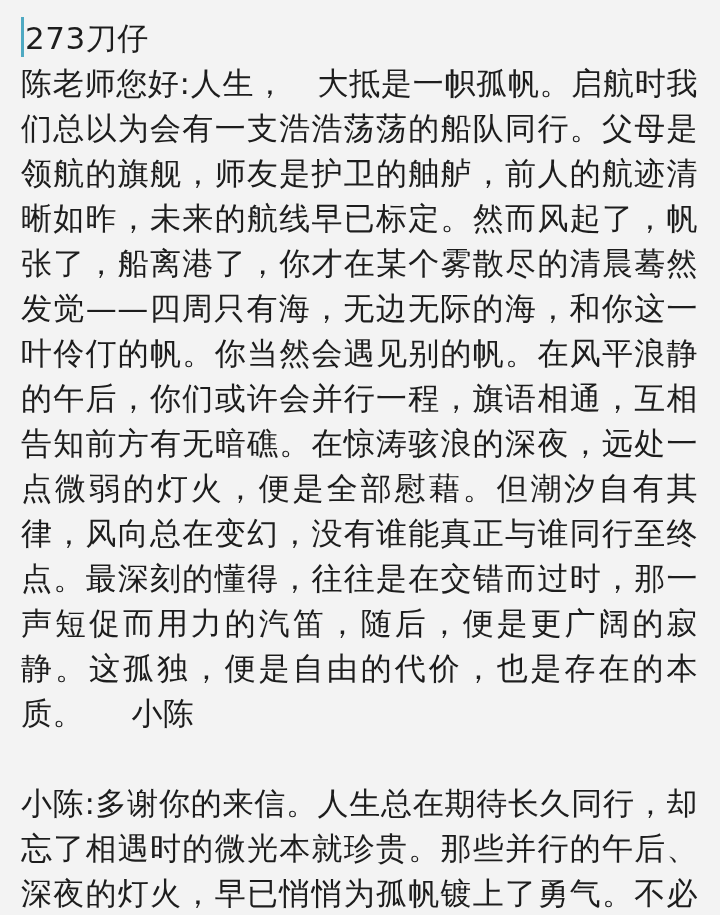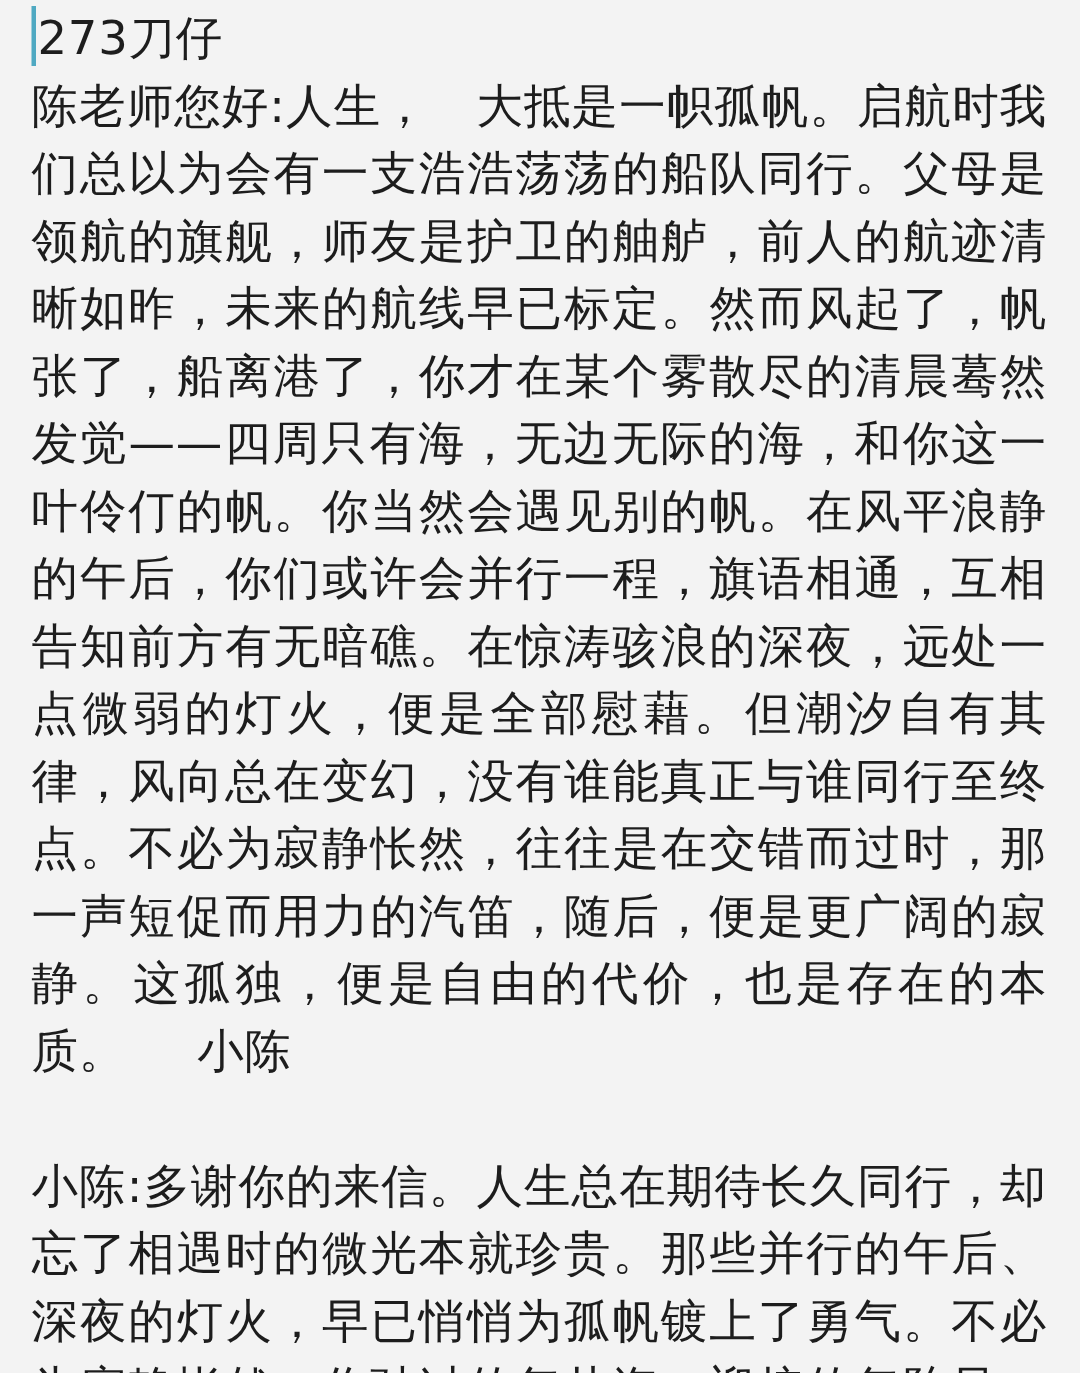--- a/index.html
+++ b/index.html
@@ -19,7 +19,7 @@
     top: 0; left: 0;
     width: 720px;
     height: 818px;
-    padding: 4px 22px 0 21px;
+    padding: 16px 22px 0 21px;
     font-family: "DejaVu Sans", sans-serif;
     font-size: 31px;
     line-height: 45px;

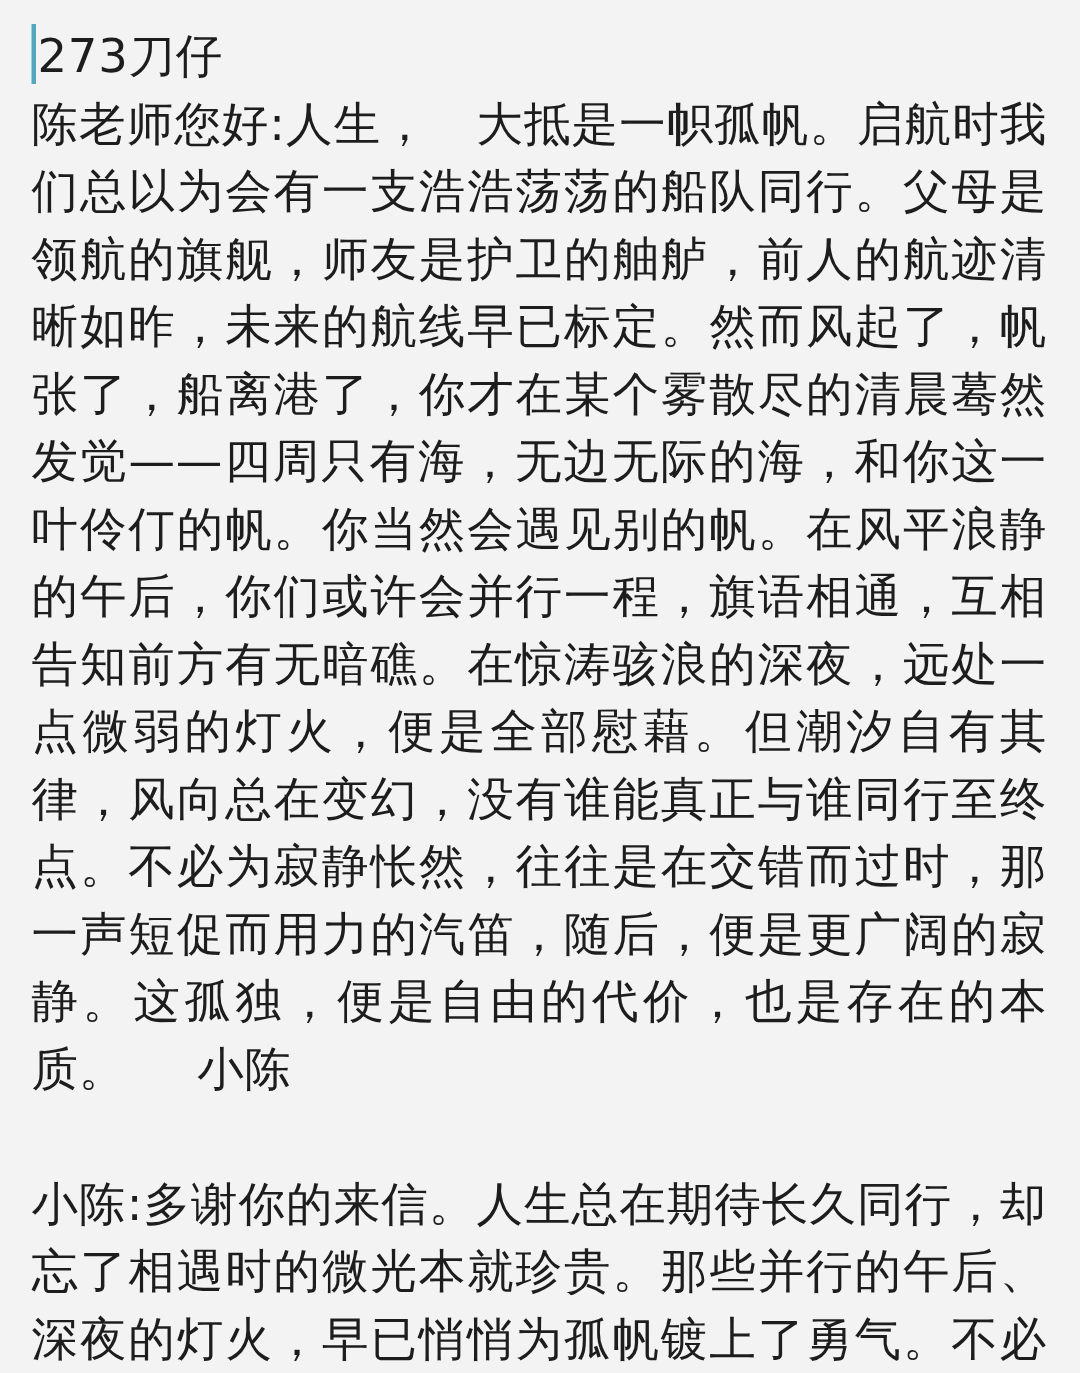--- a/index.html
+++ b/index.html
@@ -48,7 +48,7 @@
 
 <div class="editor">
   <div class="title-row"><span class="caret"></span><span>273刀仔</span></div>
-  <div class="para">陈老师您好:人生，　大抵是一帜孤帆。启航时我们总以为会有一支浩浩荡荡的船队同行。父母是领航的旗舰，师友是护卫的舳舻，前人的航迹清晰如昨，未来的航线早已标定。然而风起了，帆张了，船离港了，你才在某个雾散尽的清晨蓦然发觉——四周只有海，无边无际的海，和你这一叶伶仃的帆。你当然会遇见别的帆。在风平浪静的午后，你们或许会并行一程，旗语相通，互相告知前方有无暗礁。在惊涛骇浪的深夜，远处一点微弱的灯火，便是全部慰藉。但潮汐自有其律，风向总在变幻，没有谁能真正与谁同行至终点。不必为寂静怅然，往往是在交错而过时，那一声短促而用力的汽笛，随后，便是更广阔的寂静。这孤独，便是自由的代价，也是存在的本质。　 小陈</div>
+  <div class="para">陈老师您好:人生，　大抵是一帜孤帆。启航时我们总以为会有一支浩浩荡荡的船队同行。父母是领航的旗舰，师友是护卫的舳舻，前人的航迹清晰如昨，未来的航线早已标定。然而风起了，帆张了，船离港了，你才在某个雾散尽的清晨蓦然发觉——四周只有海，无边无际的海，和你这一叶伶仃的帆。你当然会遇见别的帆。在风平浪静的午后，你们或许会并行一程，旗语相通，互相告知前方有无暗礁。在惊涛骇浪的深夜，远处一点微弱的灯火，便是全部慰藉。但潮汐自有其律，风向总在变幻，没有谁能真正与谁同行至终点。最深刻的懂得，往往是在交错而过时，那一声短促而用力的汽笛，随后，便是更广阔的寂静。这孤独，便是自由的代价，也是存在的本质。　 小陈</div>
   <div class="para reply">小陈:多谢你的来信。人生总在期待长久同行，却忘了相遇时的微光本就珍贵。那些并行的午后、深夜的灯火，早已悄悄为孤帆镀上了勇气。不必为寂静怅然，你驶过的每片海、迎接的每阵风，都是独属于你的风景。愿你在这趟航程里，既能与风浪从容对话，也能和自己温暖相伴。</div>
 </div>
 

